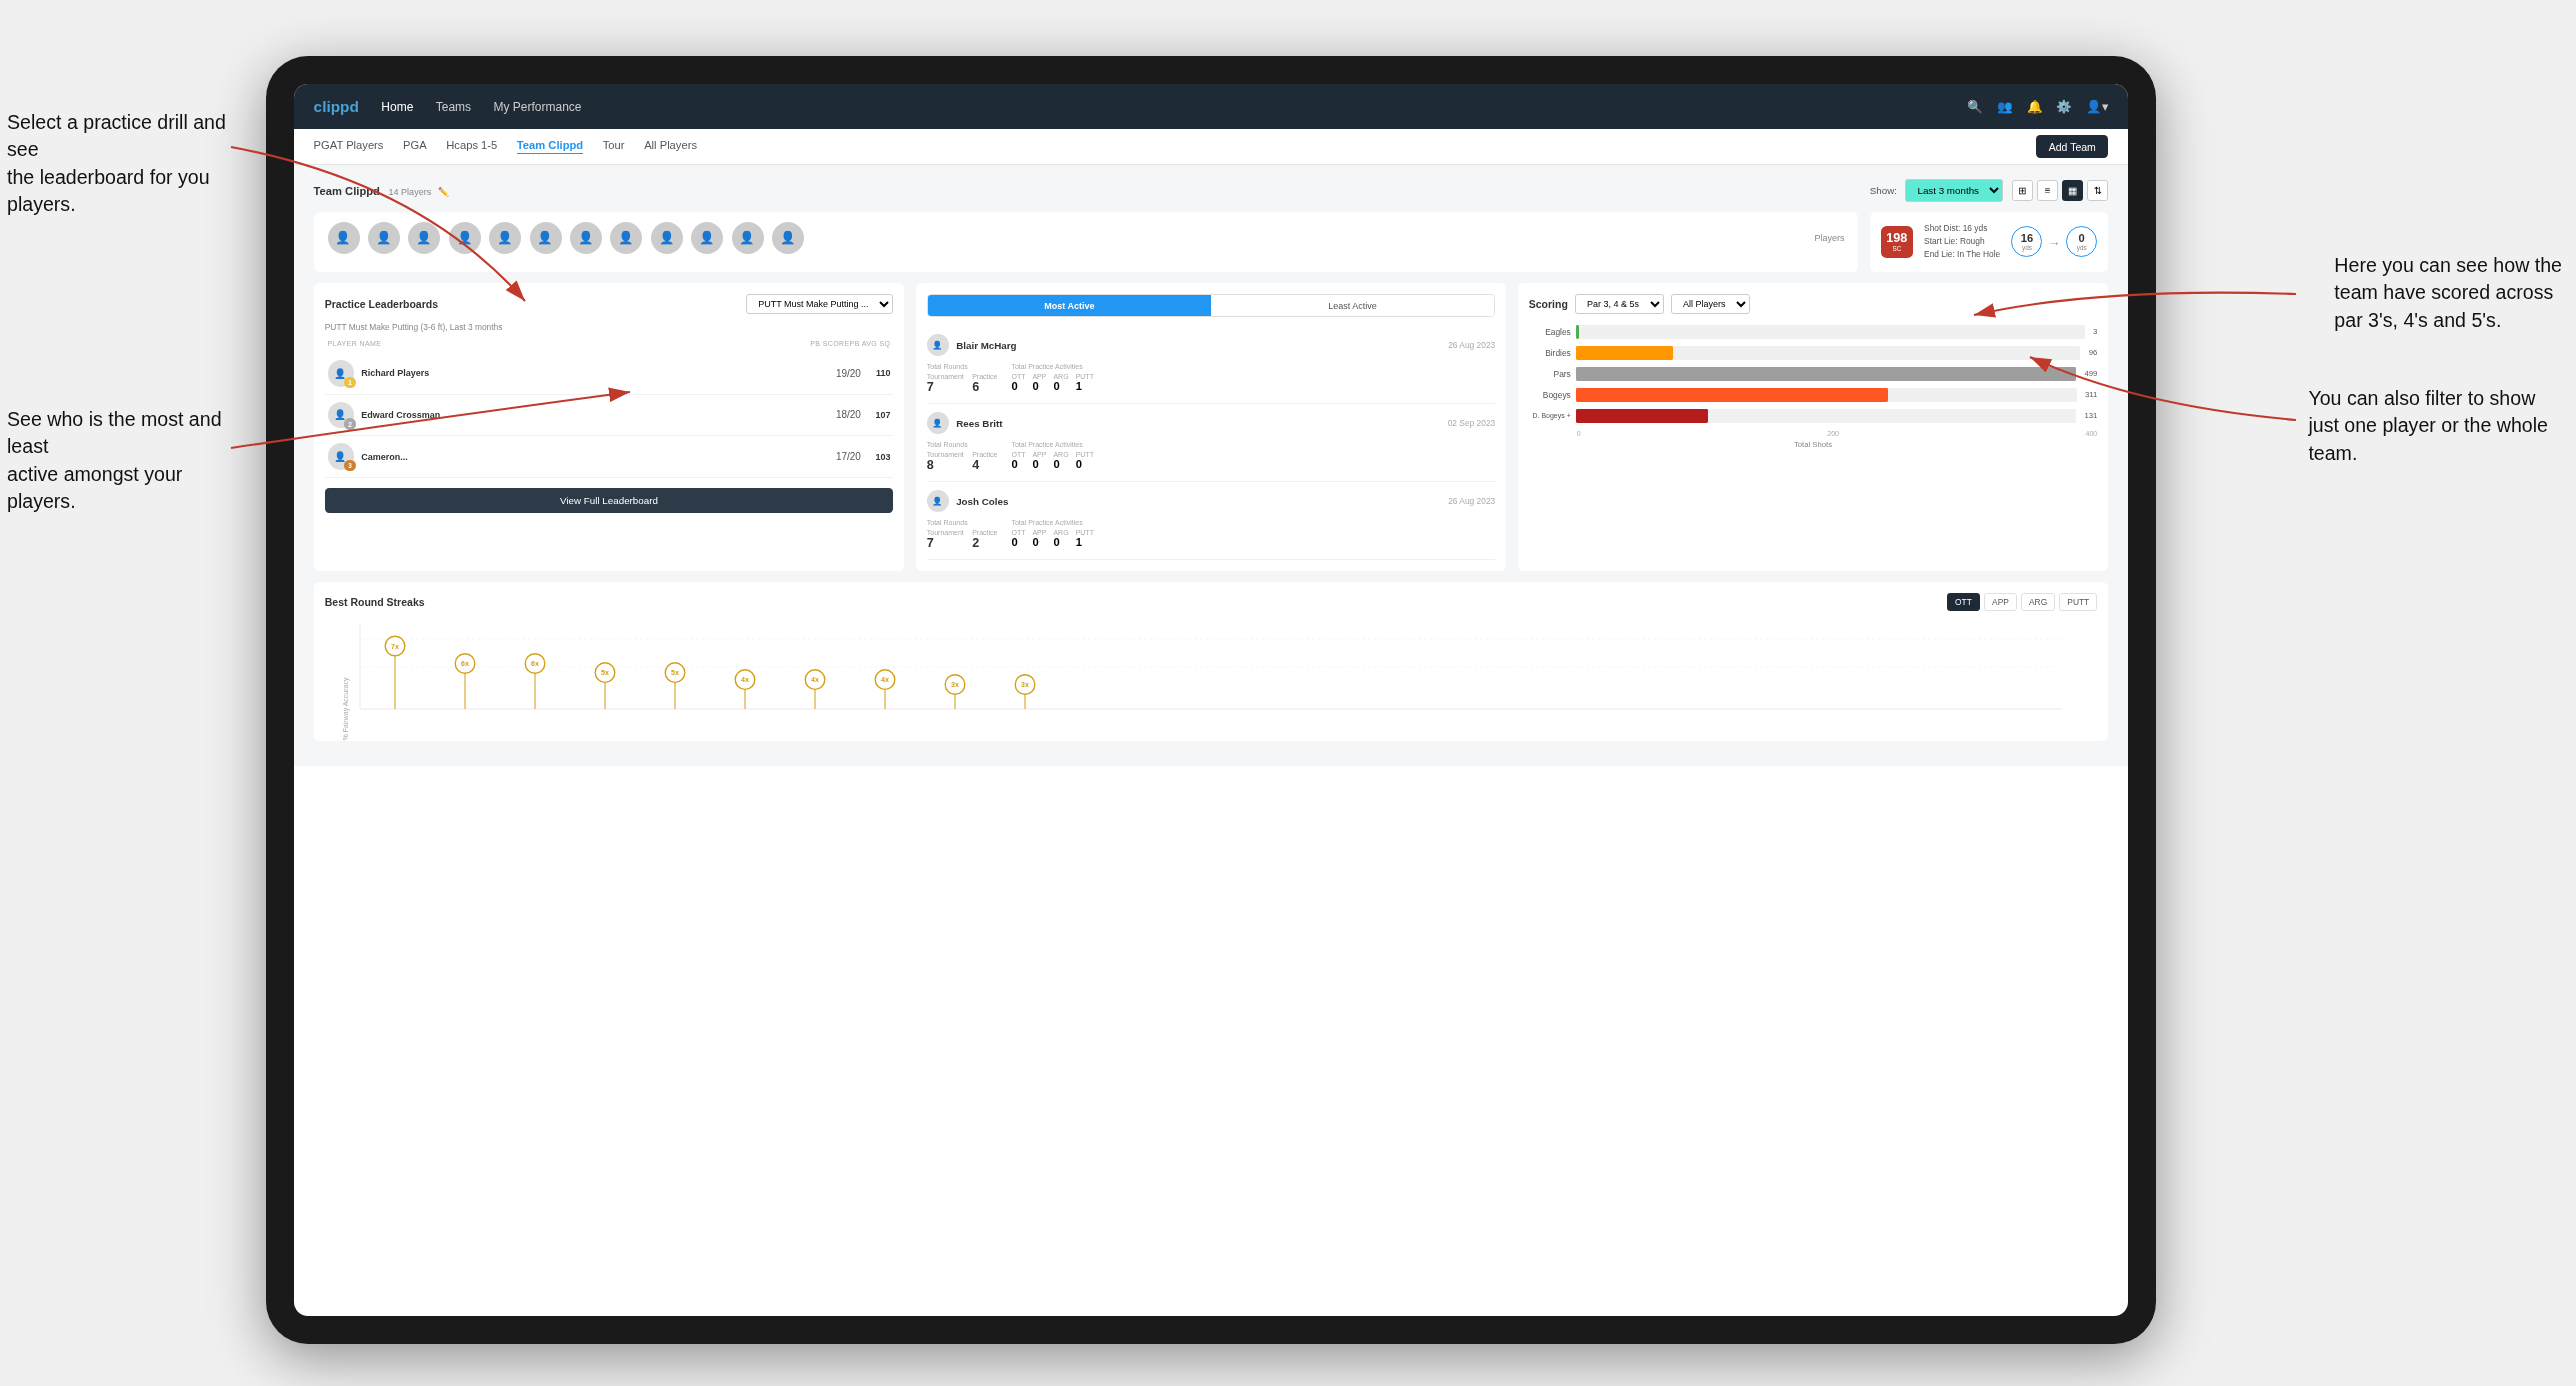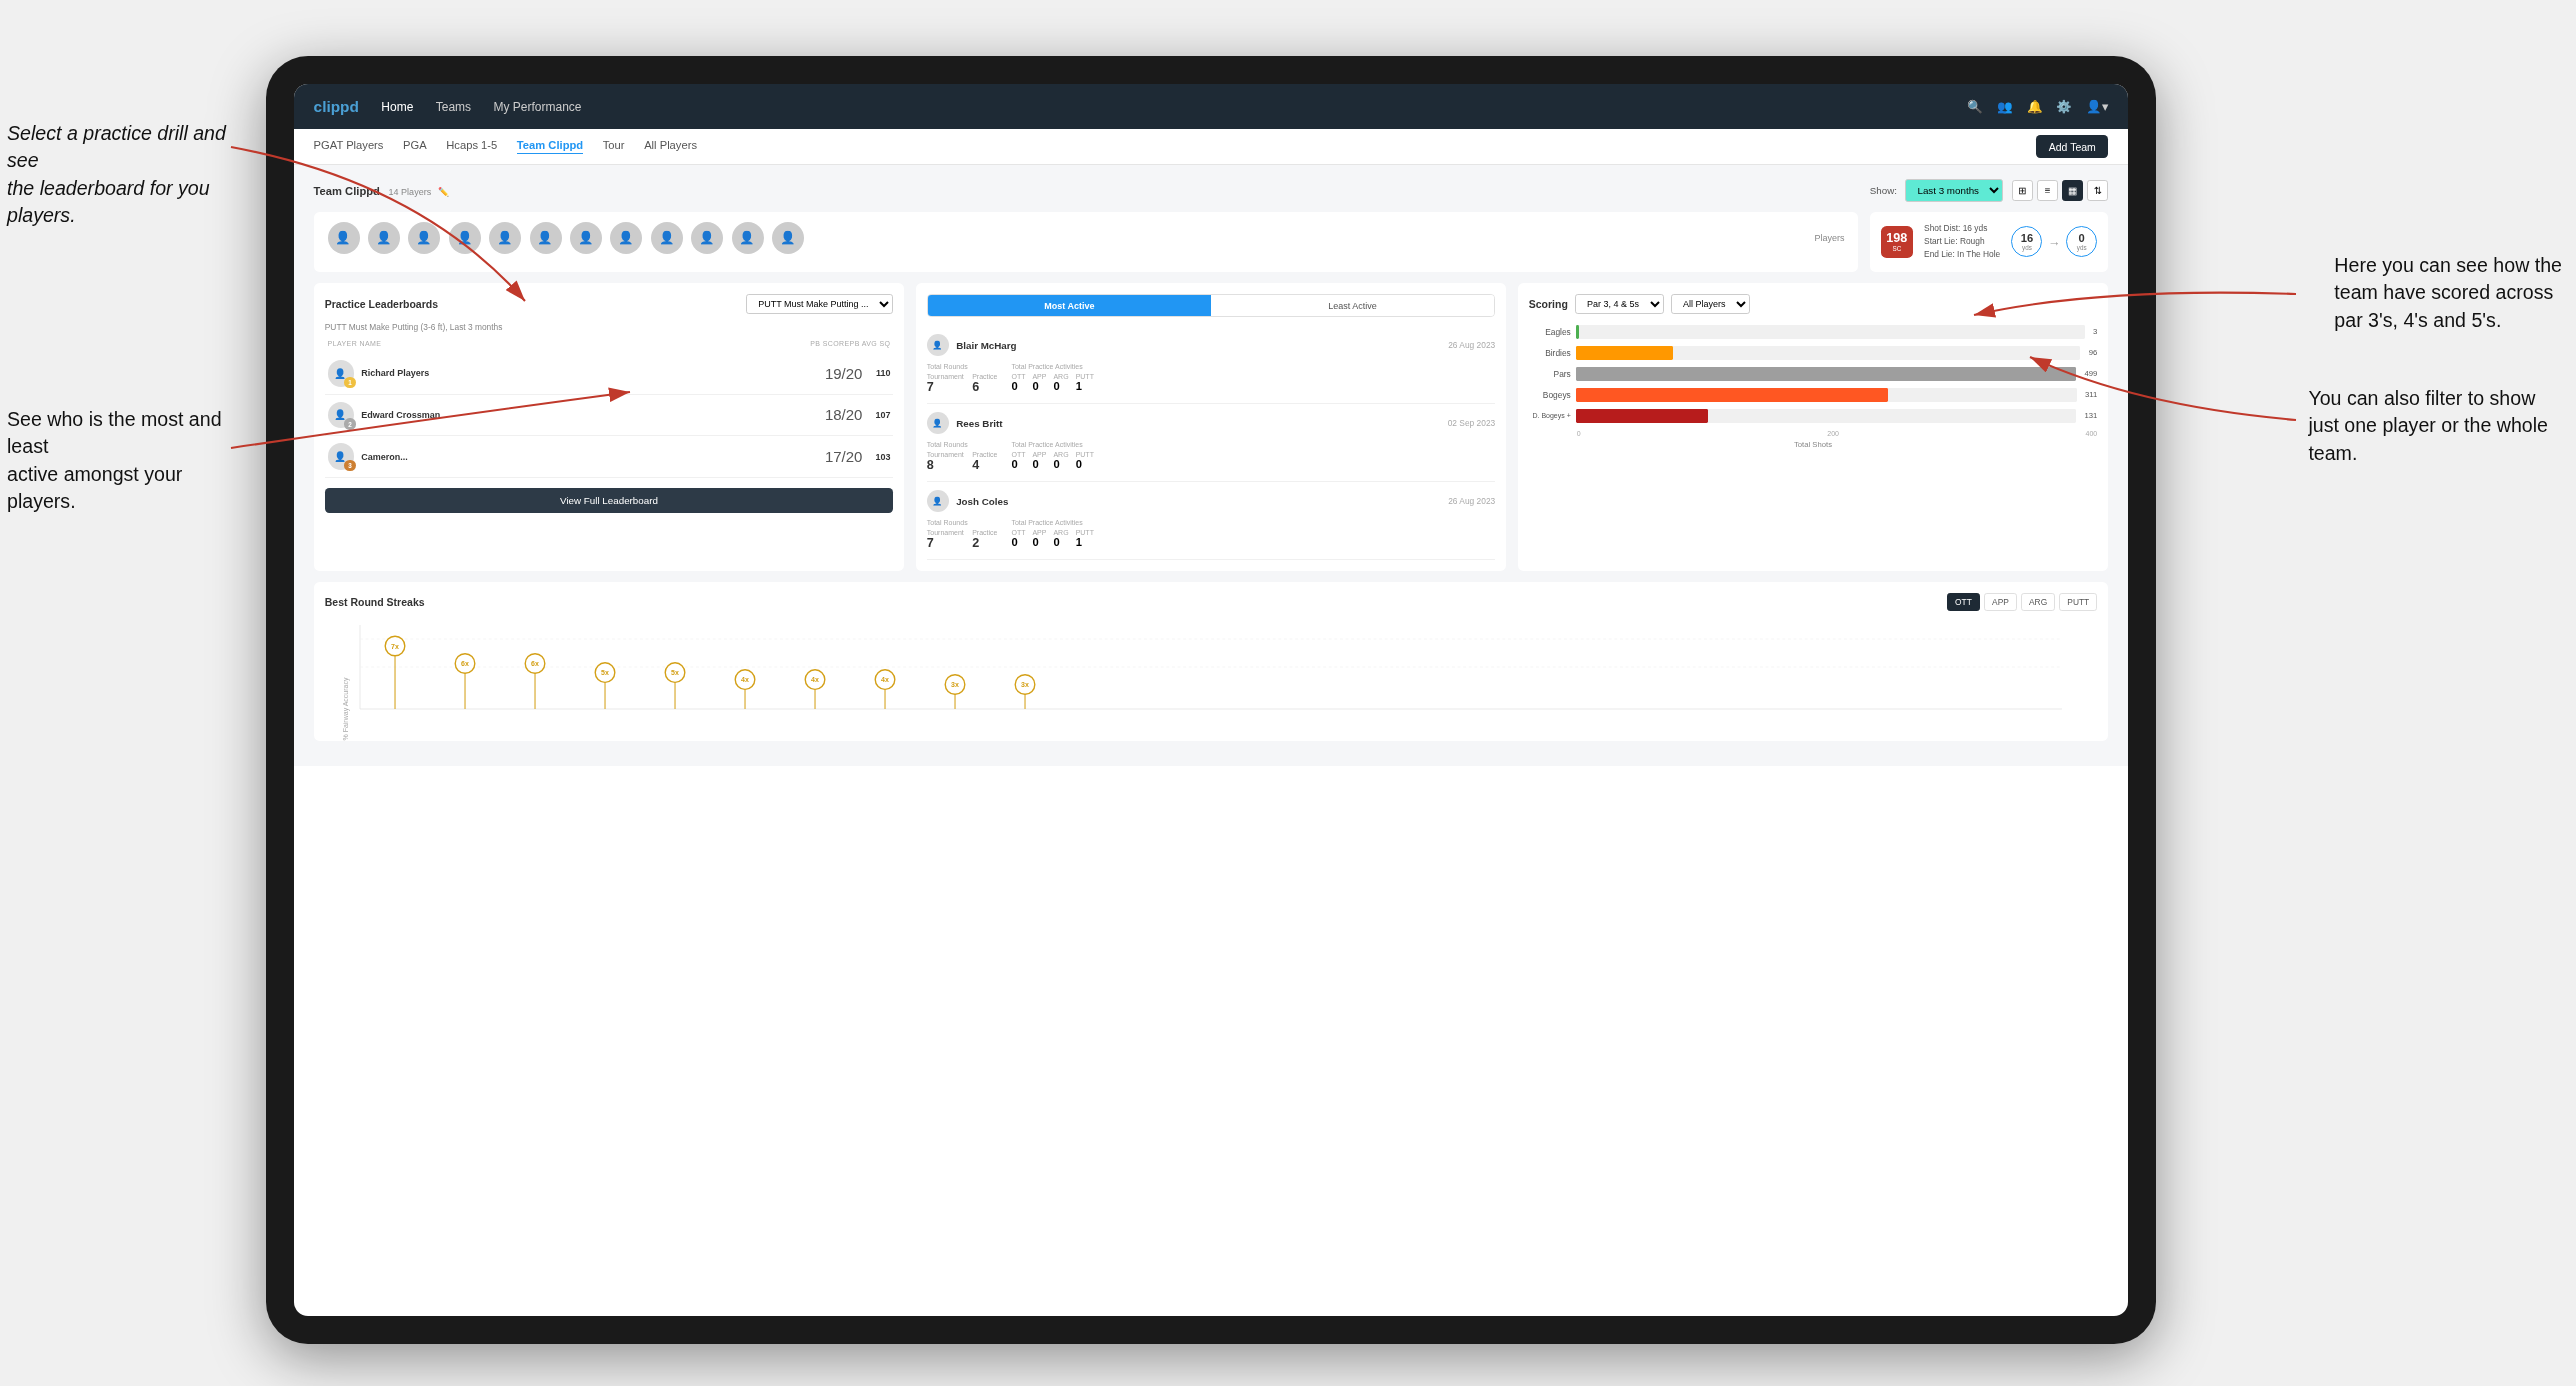--- a/index.html
+++ b/index.html
@@ -965,7 +965,7 @@
   </div>
 </div>
 
-<div class="annotation" style="left:7px;top:120px;max-width:224px;font-style:italic;">
+<div class="annotation" style="left:7px;top:109px;max-width:224px;">
   Select a practice drill and see<br>the leaderboard for you players.
 </div>
 

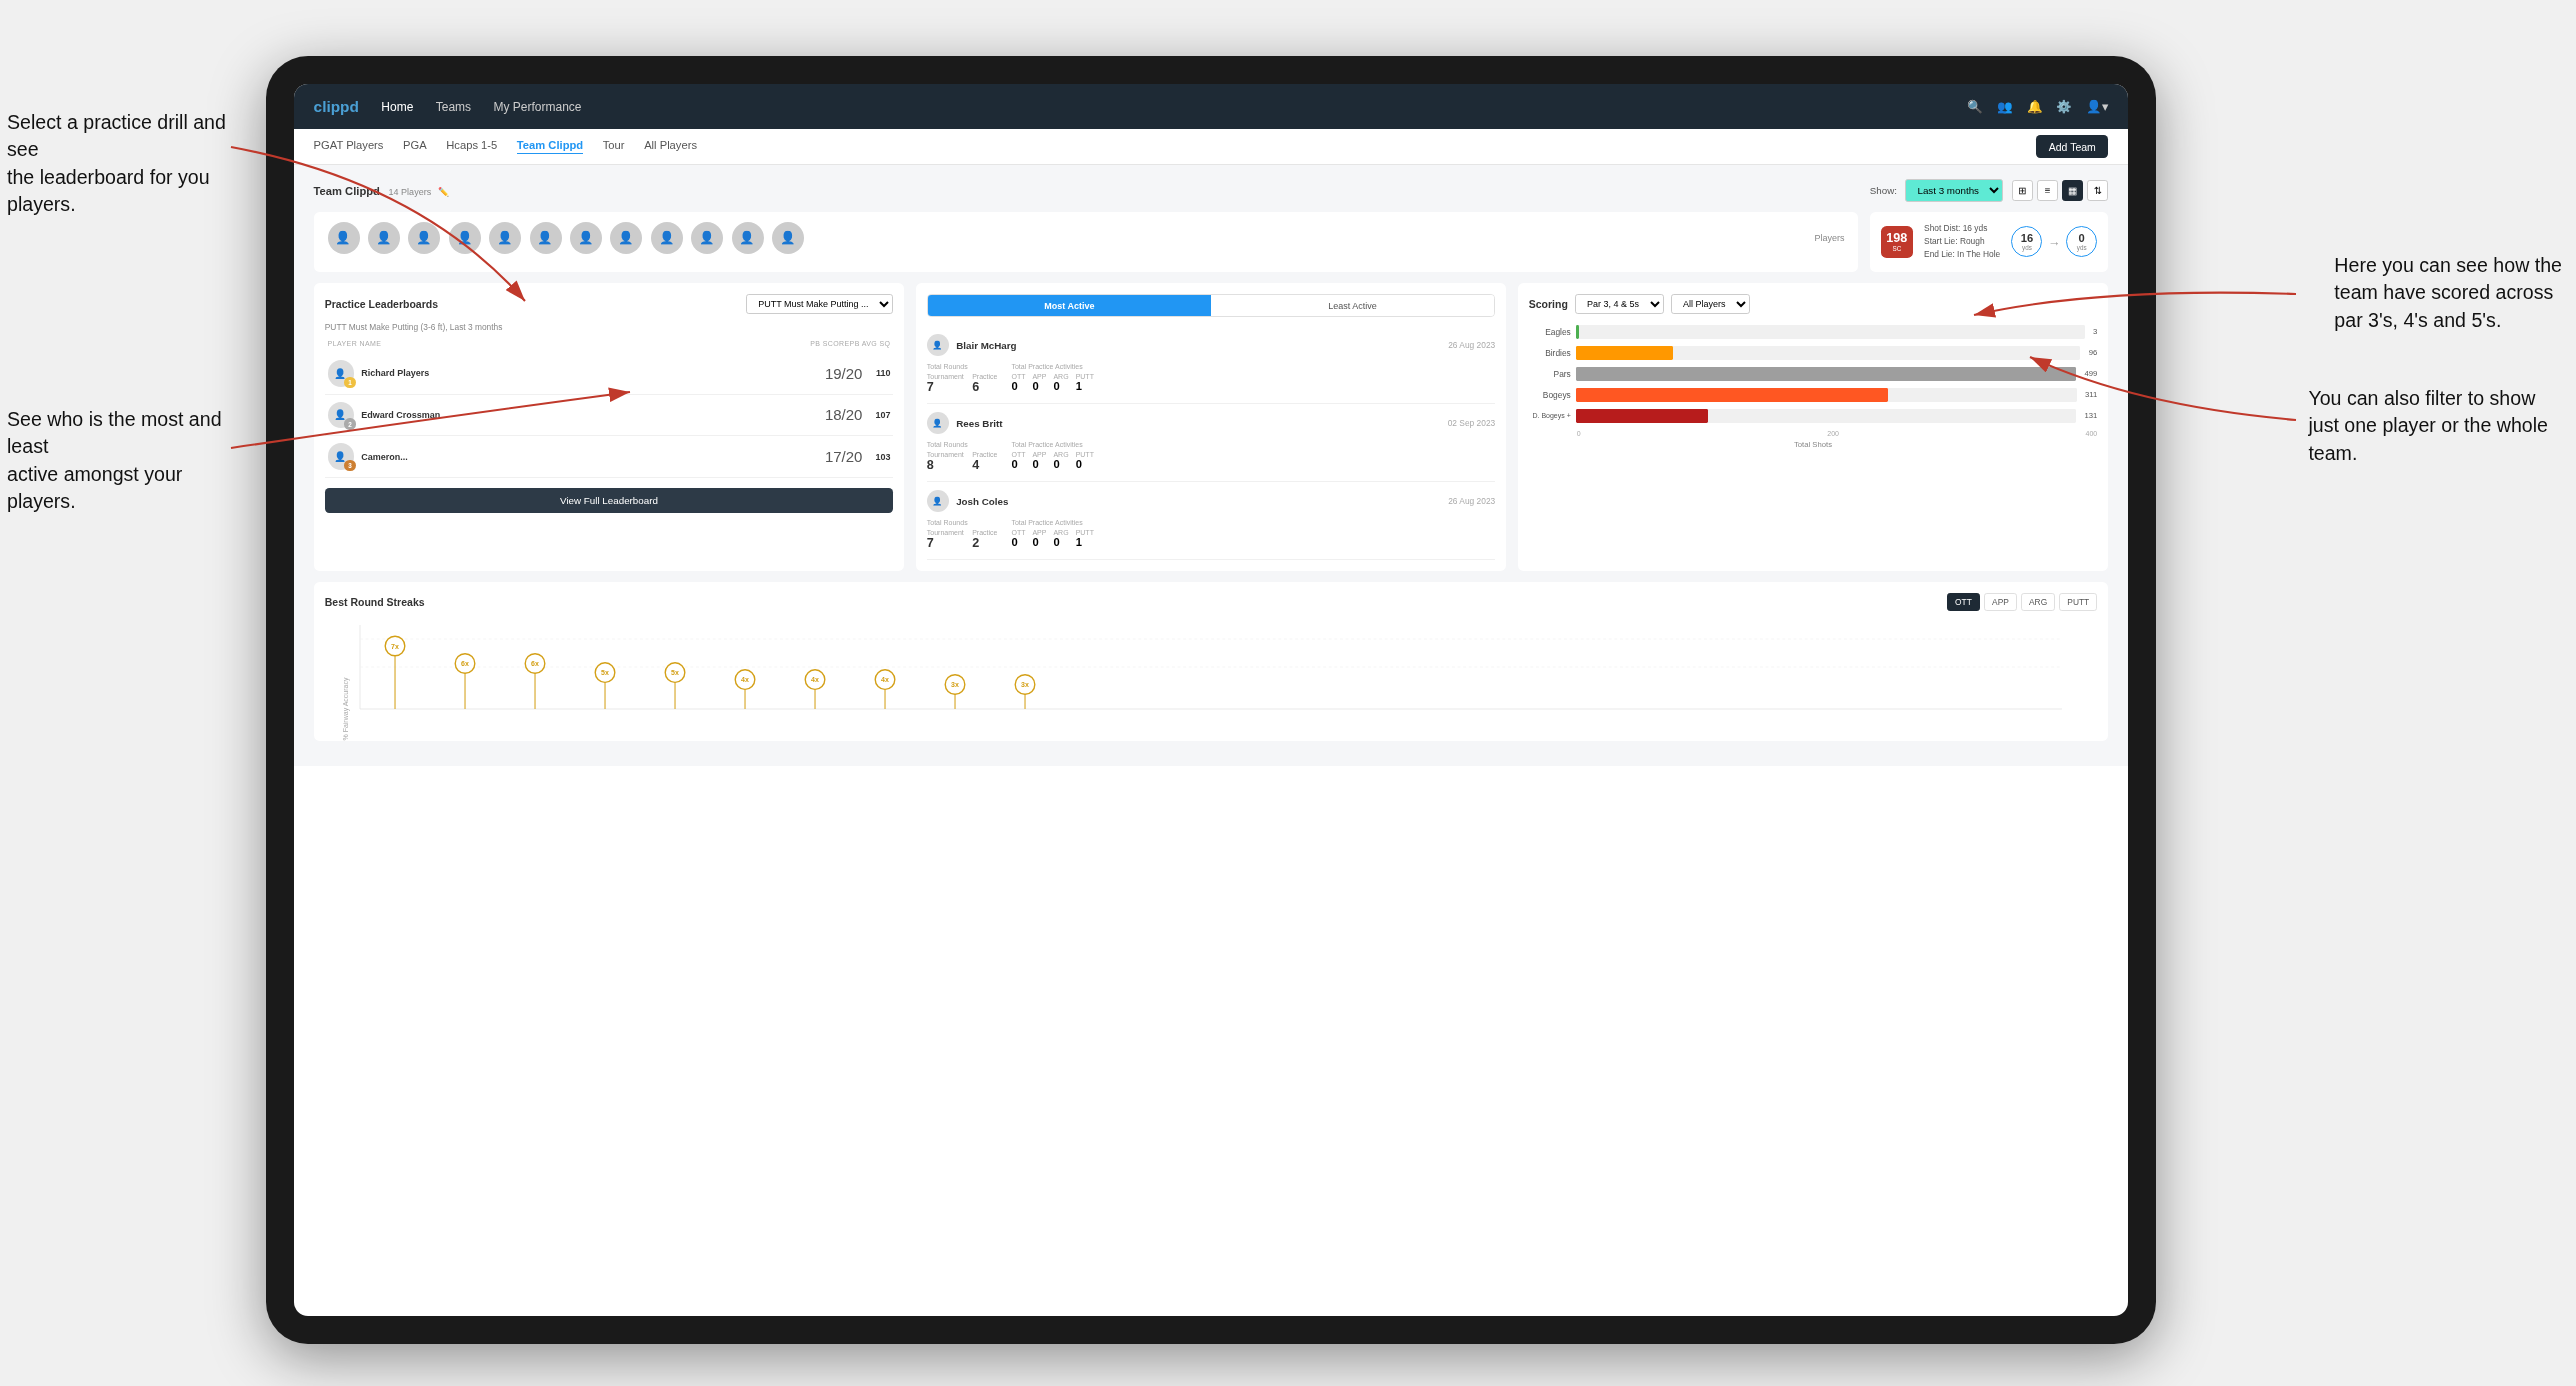--- a/index.html
+++ b/index.html
@@ -356,7 +356,7 @@
       color: #333;
     }
 
-    .lb-score { font-size: 15px; color: #555; min-width: 28px; text-align: left; }
+    .lb-score { font-size: 10px; color: #555; min-width: 28px; text-align: center; }
     .lb-avg { font-size: 9px; font-weight: 600; color: #333; min-width: 21px; text-align: right; }
 
     .view-full-btn {

